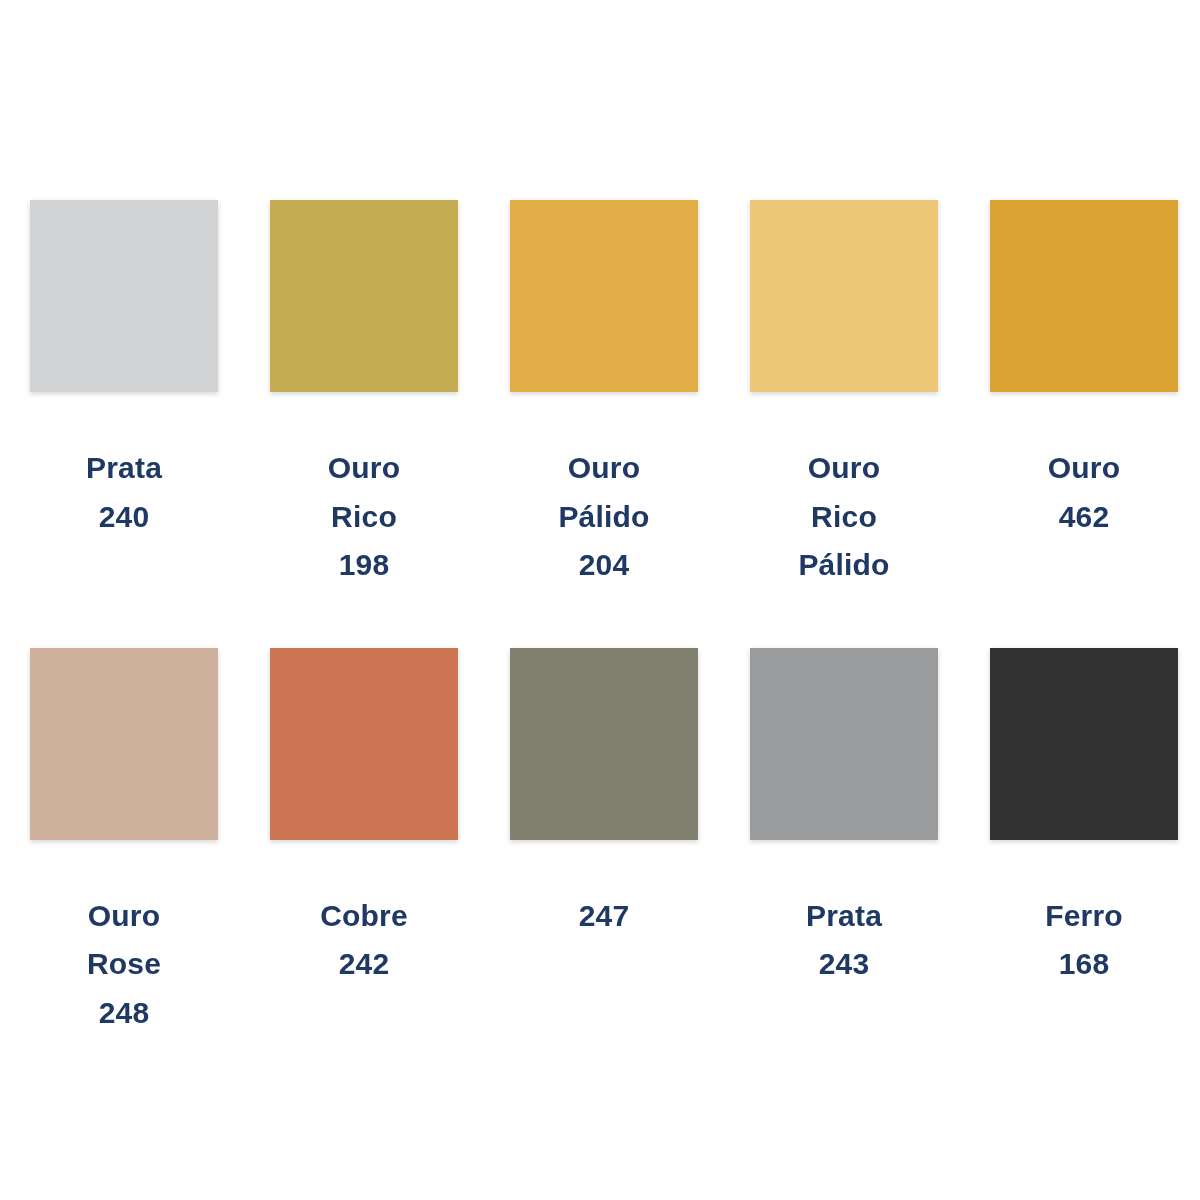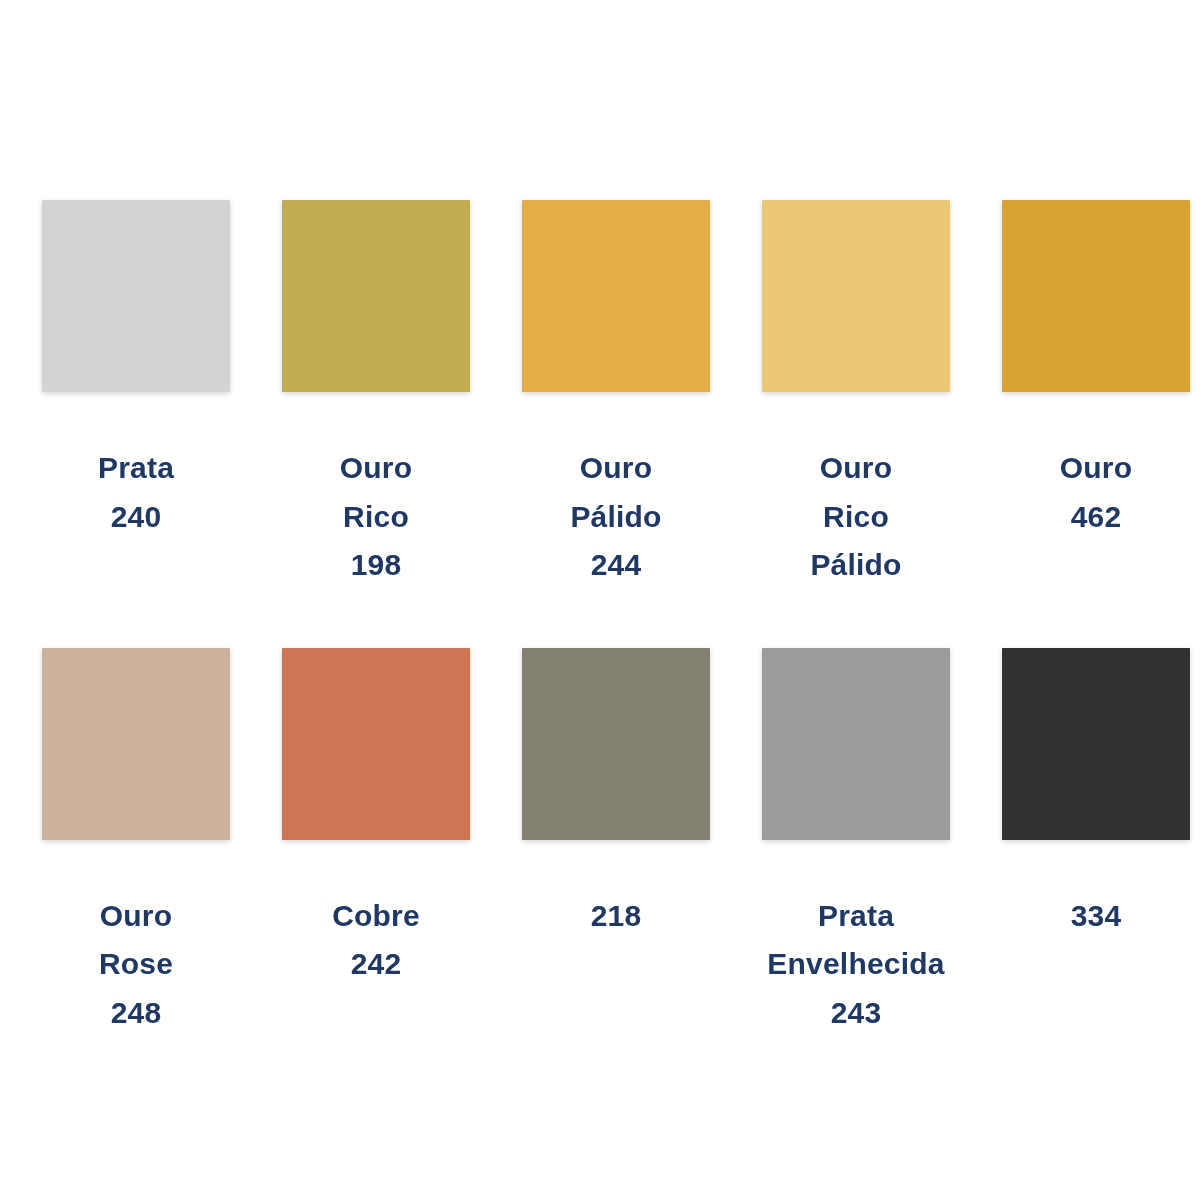--- a/index.html
+++ b/index.html
@@ -18,7 +18,7 @@
     width: 956px;
     height: 1200px;
     box-sizing: border-box;
-    padding: 200px 0 0 16px;
+    padding: 200px 0 0 4px;
   }
   .swatch-row {
     display: flex;

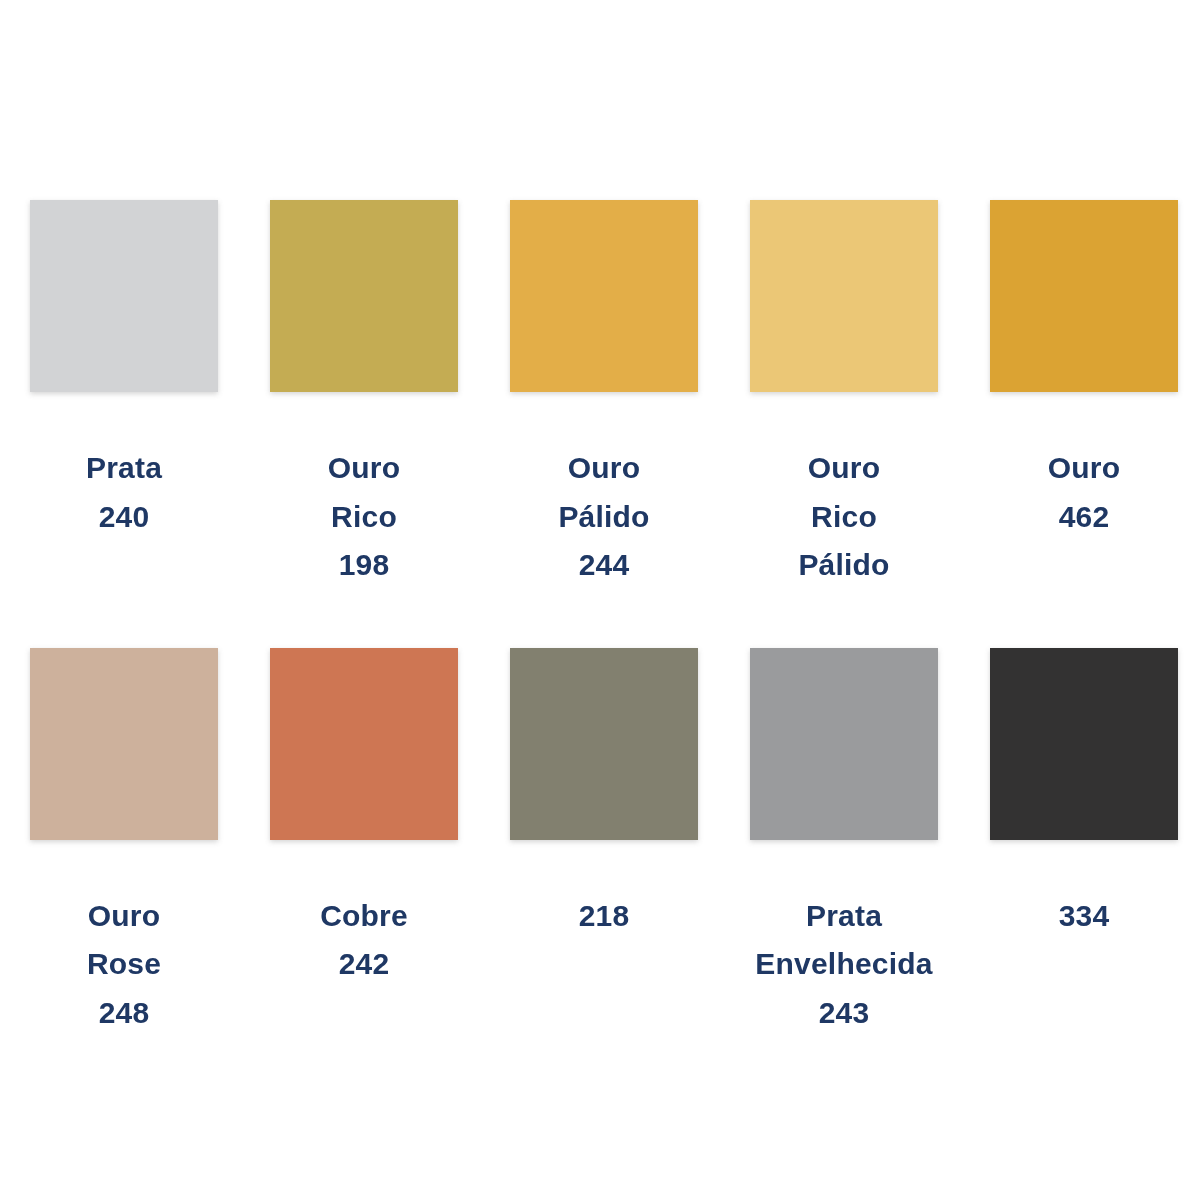--- a/index.html
+++ b/index.html
@@ -79,7 +79,7 @@
         <div class="swatch-caption">
           <span class="caption-line">Ouro</span>
           <span class="caption-line">Pálido</span>
-          <span class="caption-line">244</span>
+          <span class="caption-line">204</span>
         </div>
       </div>
       <div class="swatch-cell">

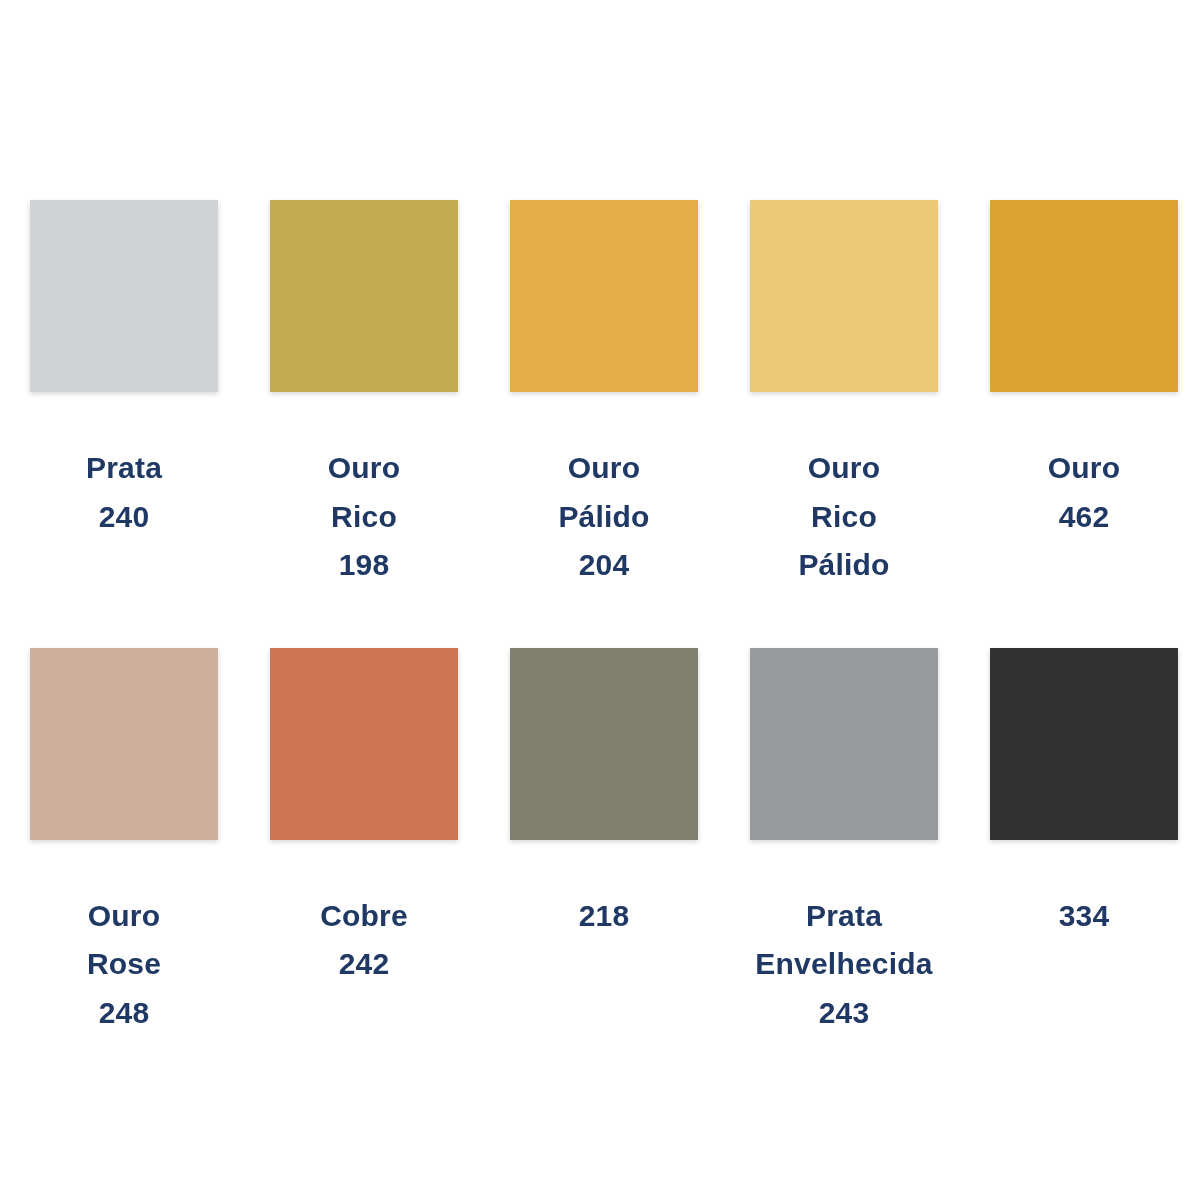--- a/index.html
+++ b/index.html
@@ -117,7 +117,7 @@
       <div class="swatch-cell">
         <div class="swatch-chip" style="background: rgb(130, 128, 111);"></div>
         <div class="swatch-caption">
-          <span class="caption-line">218</span>
+          <span class="caption-line">247</span>
         </div>
       </div>
       <div class="swatch-cell">

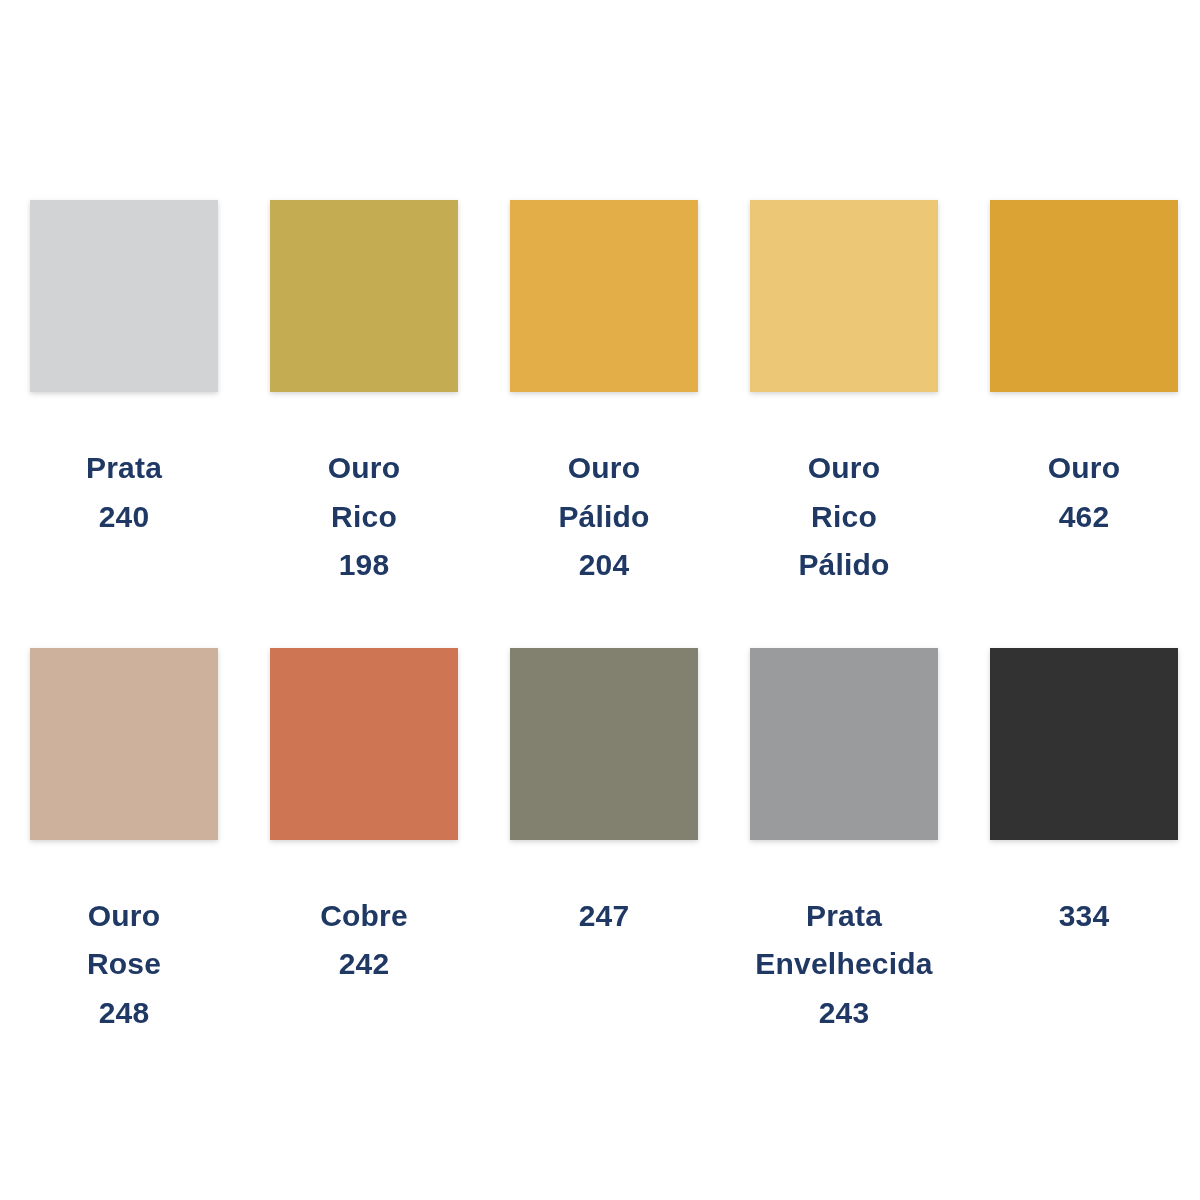--- a/index.html
+++ b/index.html
@@ -131,6 +131,7 @@
       <div class="swatch-cell">
         <div class="swatch-chip" style="background: rgb(51, 50, 50);"></div>
         <div class="swatch-caption">
+          <span class="caption-line">Ferro</span>
           <span class="caption-line">334</span>
         </div>
       </div>

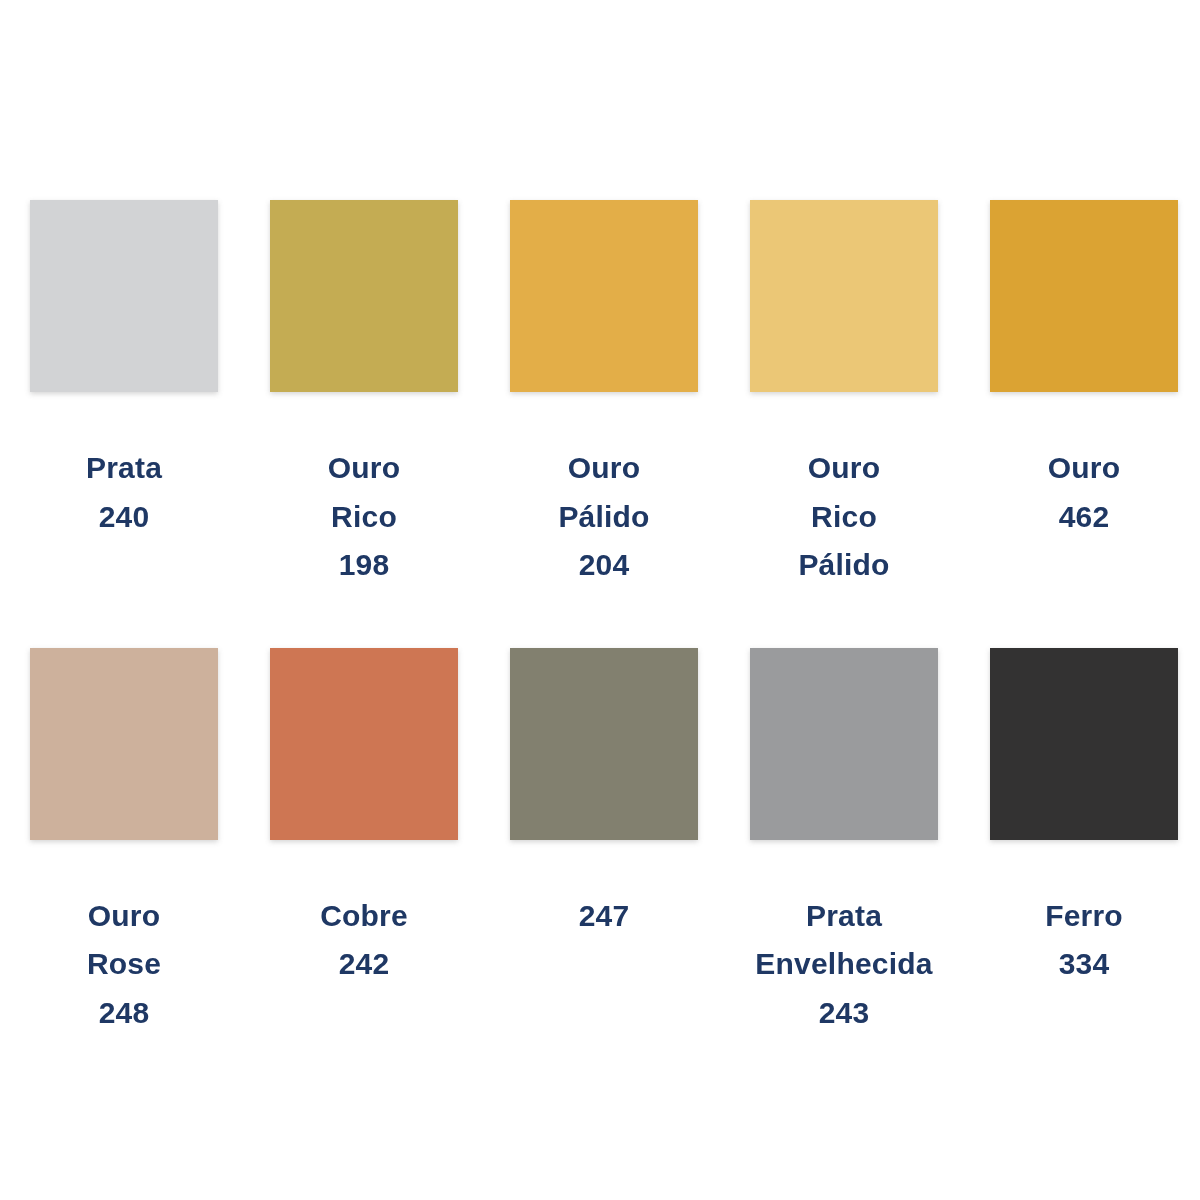--- a/index.html
+++ b/index.html
@@ -124,7 +124,6 @@
         <div class="swatch-chip" style="background: rgb(154, 155, 157);"></div>
         <div class="swatch-caption">
           <span class="caption-line">Prata</span>
-          <span class="caption-line">Envelhecida</span>
           <span class="caption-line">243</span>
         </div>
       </div>

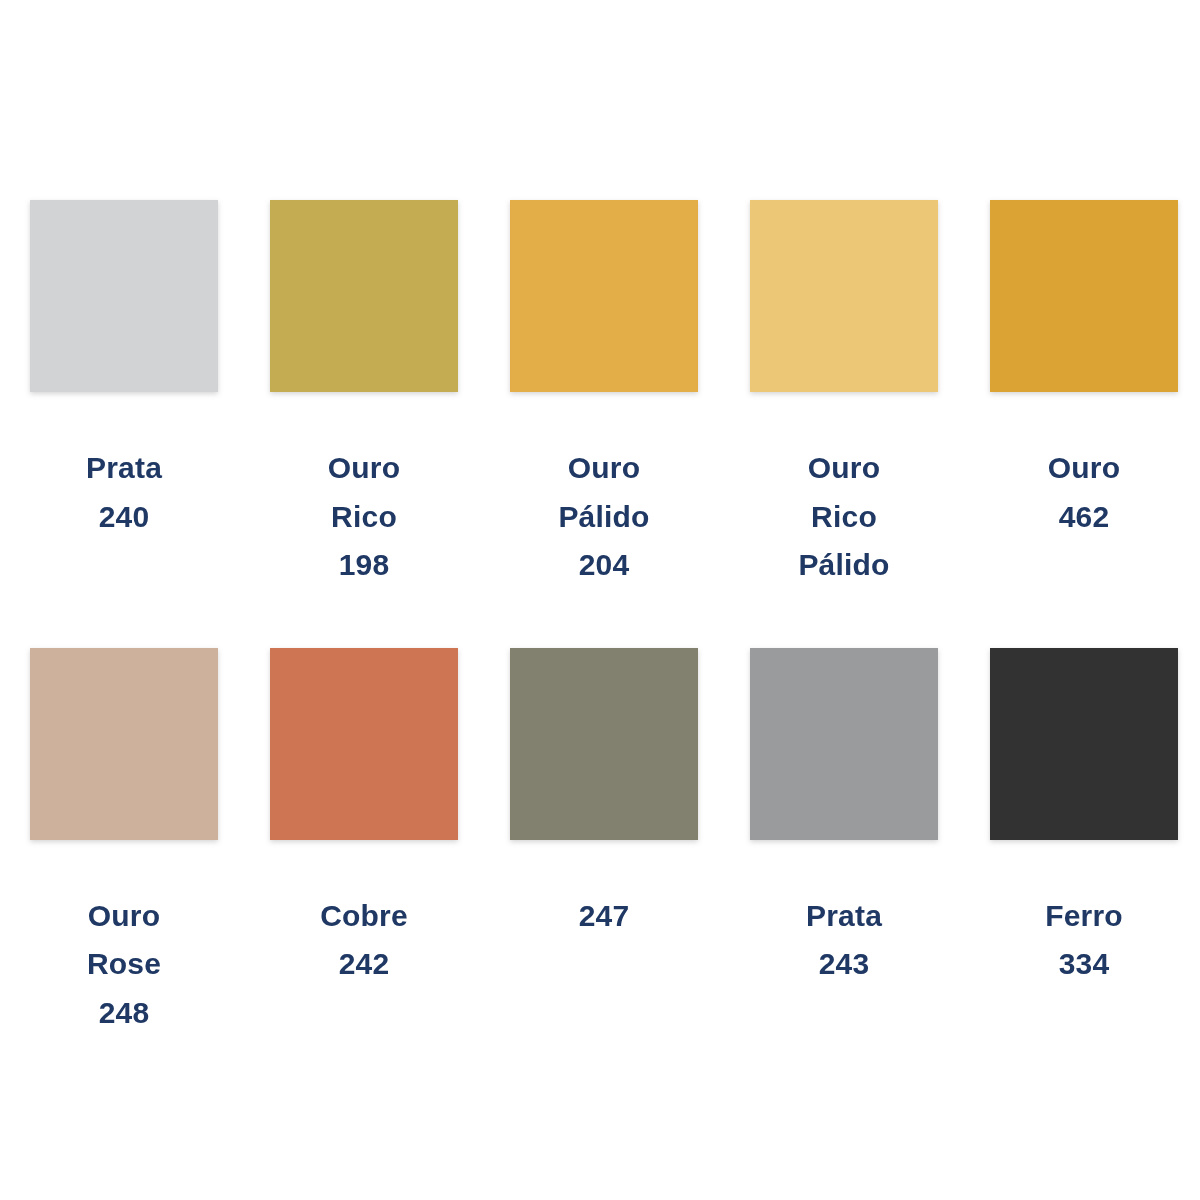--- a/index.html
+++ b/index.html
@@ -131,7 +131,7 @@
         <div class="swatch-chip" style="background: rgb(51, 50, 50);"></div>
         <div class="swatch-caption">
           <span class="caption-line">Ferro</span>
-          <span class="caption-line">334</span>
+          <span class="caption-line">168</span>
         </div>
       </div>
     </div>

